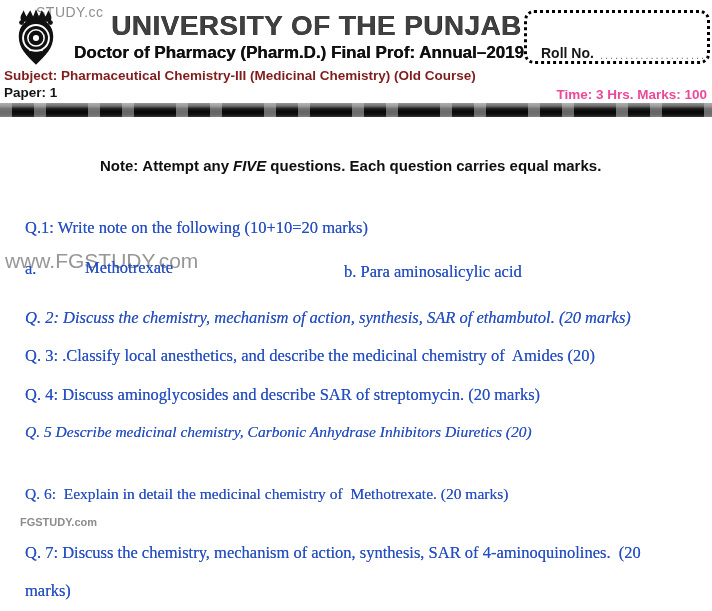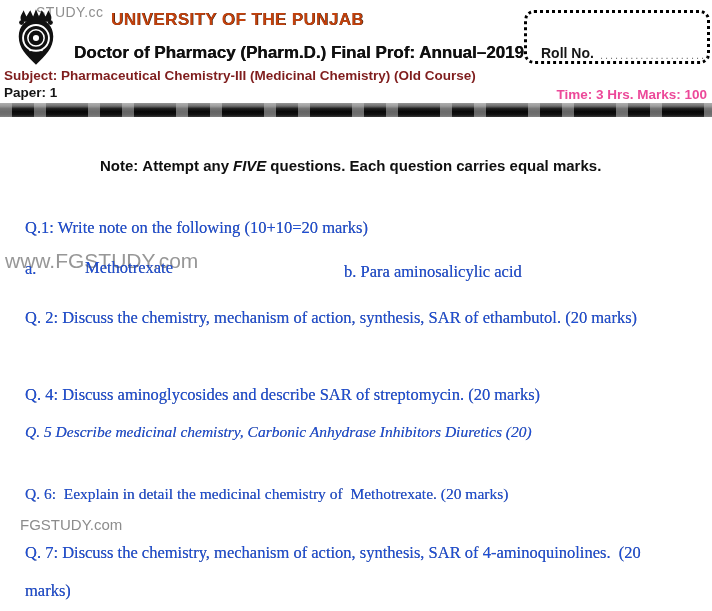--- a/index.html
+++ b/index.html
@@ -12,8 +12,8 @@
   #wm-top{ left:36px; top:4px; font-size:14px; letter-spacing:.5px; color:#8f8f8f;}
   #logo{ position:absolute; left:13px; top:7px; }
   #title{
-    position:absolute; left:111px; top:10px; font-size:17px; font-weight:800;
-    letter-spacing:.4px; white-space:pre; color:#c2410c;
+    position:absolute; left:111px; top:10px; font-size:28px; font-weight:800;
+    letter-spacing:.4px; white-space:pre; color:#404040;
     text-shadow:.4px 0 0 #0d0d0d;
   }
   #program{

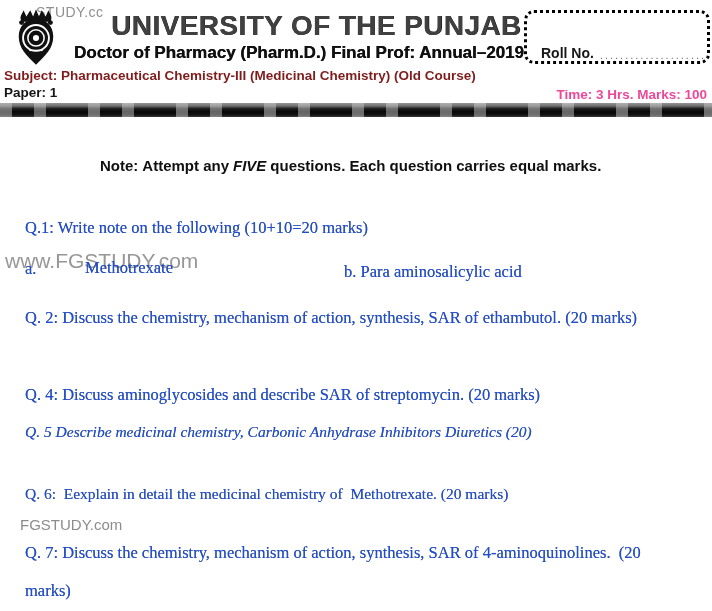--- a/index.html
+++ b/index.html
@@ -53,7 +53,7 @@
   #q1a-label{ top:259px; }
   #q1a{ left:85px; top:258px; }
   #q1b{ left:344px; top:262px; }
-  #q2{ top:308px; }
+  #q2{ top:308px;font-style:italic; }
   #q3{ top:346px; }
   #q4{ top:385px; }
   #q5{ top:423px; font-size:15.5px;font-style:italic; }

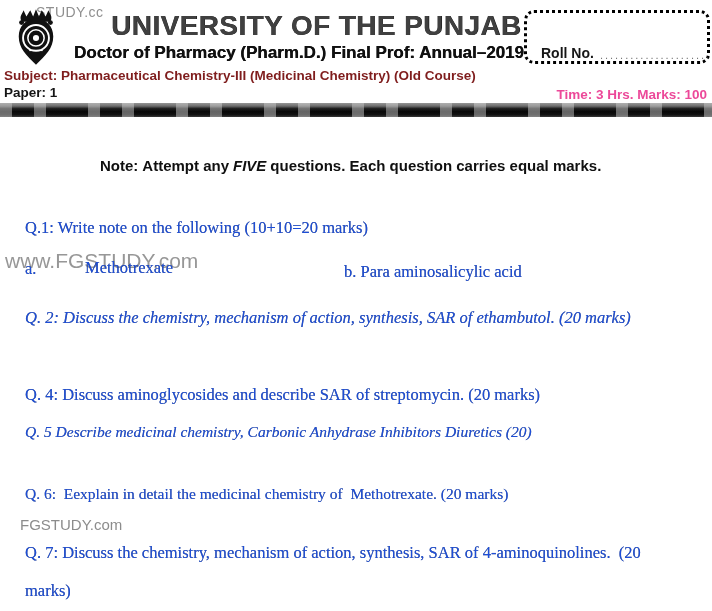--- a/index.html
+++ b/index.html
@@ -105,6 +105,7 @@
   <div class="q" id="q1b">b. Para aminosalicylic acid</div>
 
   <div class="q" id="q2">Q. 2: Discuss the chemistry, mechanism of action, synthesis, SAR of ethambutol. (20 marks)</div>
+  <div class="q" id="q3">Q. 3: .Classify local anesthetics, and describe the medicinal chemistry of  Amides (20)</div>
   <div class="q" id="q4">Q. 4: Discuss aminoglycosides and describe SAR of streptomycin. (20 marks)</div>
   <div class="q" id="q5">Q. 5 Describe medicinal chemistry, Carbonic Anhydrase Inhibitors Diuretics (20)</div>
   <div class="q" id="q6">Q. 6:  Eexplain in detail the medicinal chemistry of  Methotrexate. (20 marks)</div>

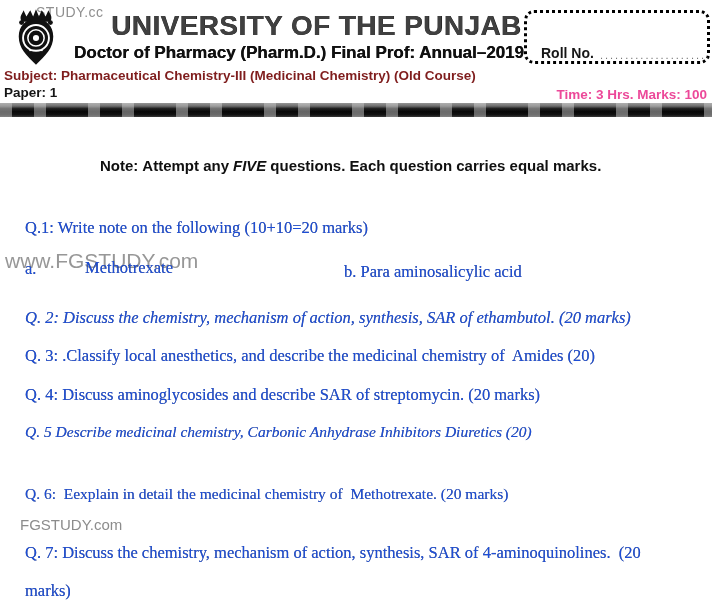--- a/index.html
+++ b/index.html
@@ -61,7 +61,7 @@
   #q7{ top:543px; }
   #q7b{ top:581px; }
   #wm-mid{ left:5px; top:249px; font-size:21px; color:#979797;}
-  #wm-low{ left:20px; top:516px; font-size:15px; color:#8c8c8c;}
+  #wm-low{ left:20px; top:516px; font-size:11px; color:#8c8c8c;font-weight:bold;}
 </style>
 </head>
 <body>

